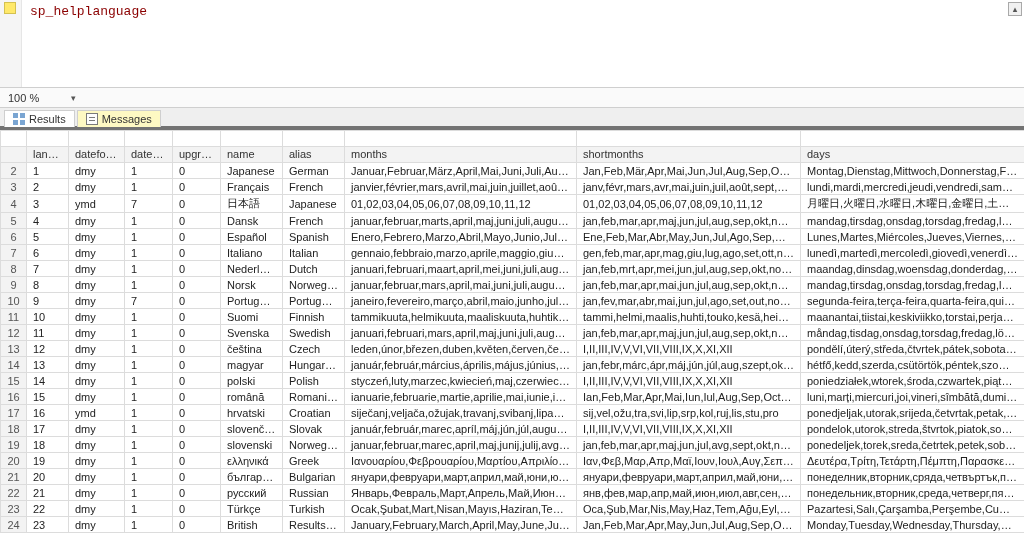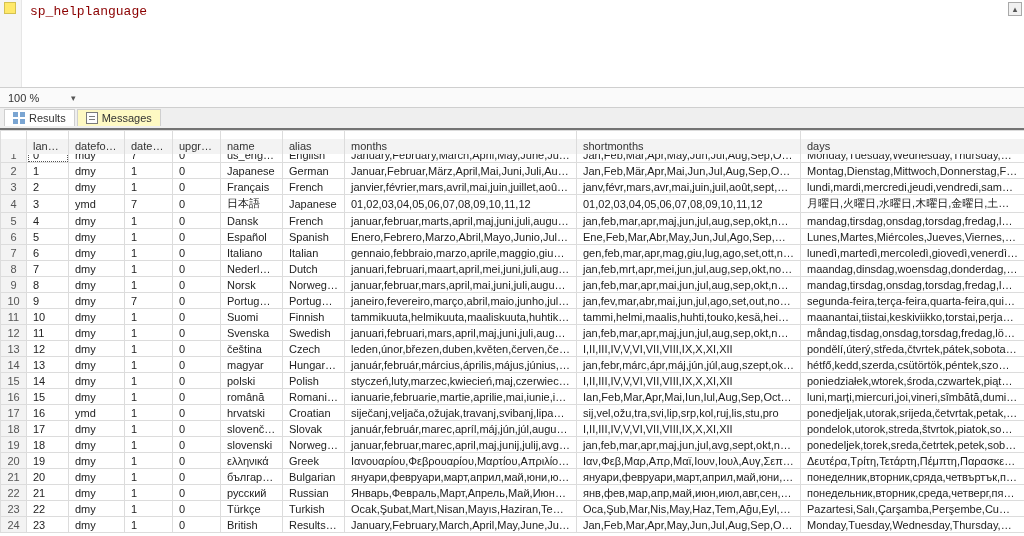--- a/index.html
+++ b/index.html
@@ -84,10 +84,10 @@
   
   .tab-row {
     display: flex;
-    align-items: flex-start;
+    align-items: center;
     height: 22px;
     background: #efefef;
-    border-bottom: 2px solid #737373;
+    border-bottom: 4px solid #737373;
     padding-left: 4px;
     gap: 2px;
   }

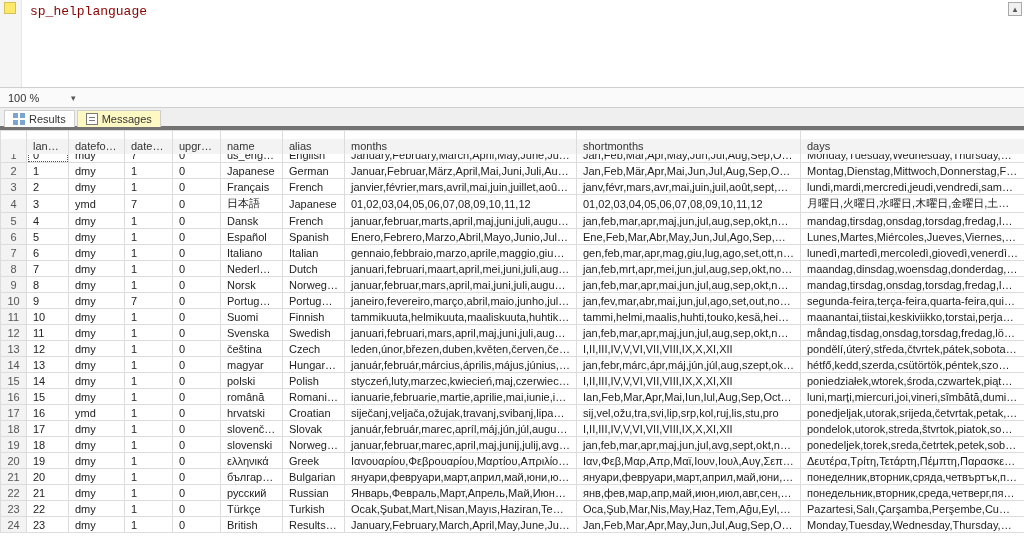--- a/index.html
+++ b/index.html
@@ -161,7 +161,7 @@
     font-weight: normal;
     color: #333;
     position: sticky;
-    top: 8px;
+    top: 16px;
   }
   .grid th.rownum, .grid td.rownum {
     background: #f3f3f3;

